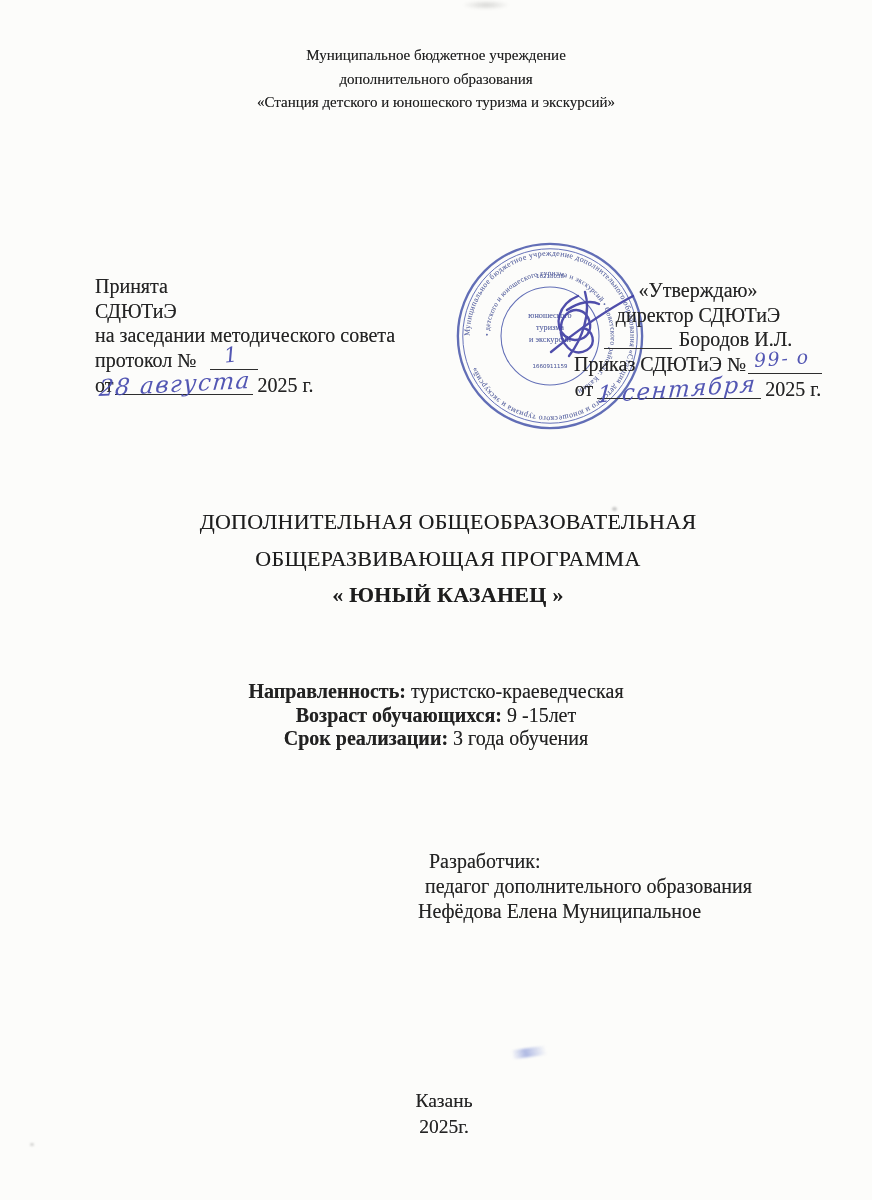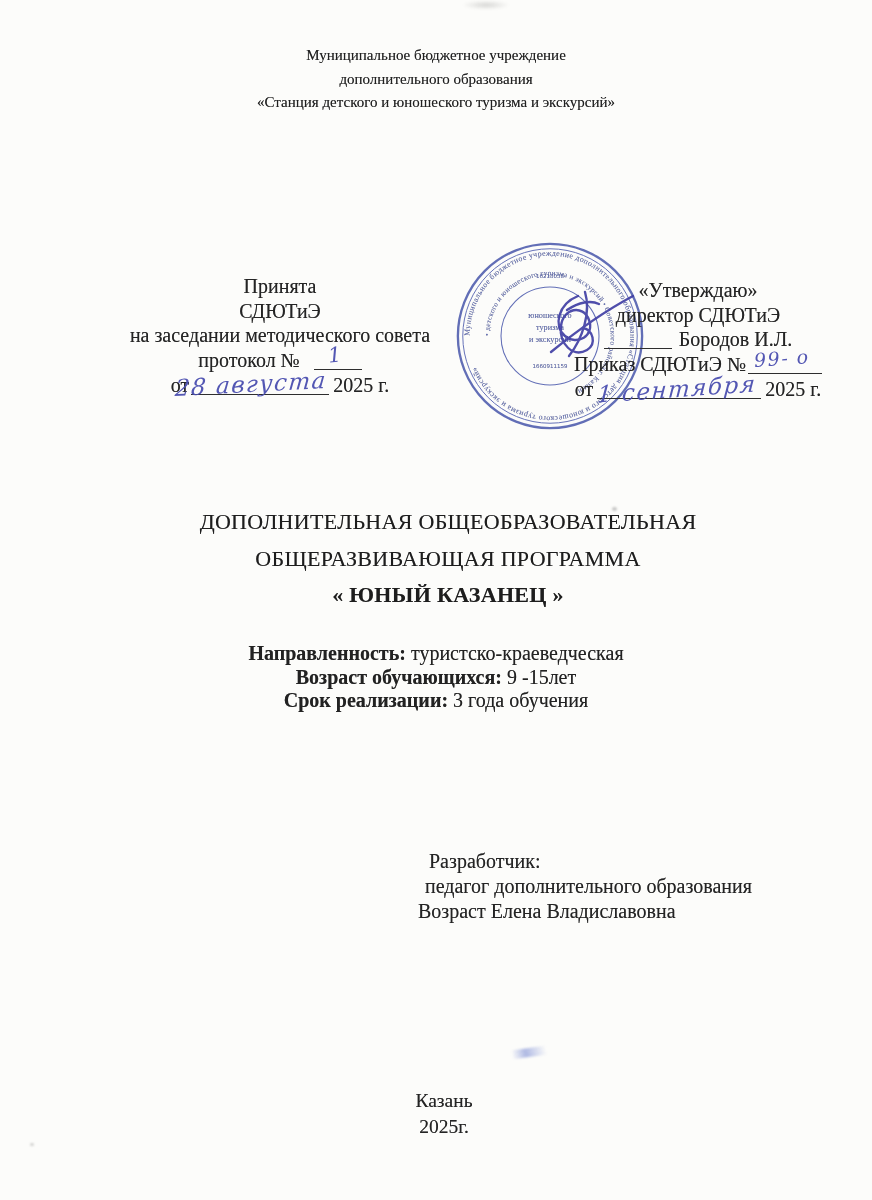--- a/index.html
+++ b/index.html
@@ -18,7 +18,7 @@
 
   
   .col { font-size:20px; line-height:24.7px; z-index:2; }
-  .accepted { top:274px; left:95px; width:370px;text-align:center; }
+  .accepted { top:274px; left:95px; width:370px; }
   .approved { top:278px; left:528px; width:340px;text-align:center; }
 
   .ul { display:inline-block; position:relative; height:14px;

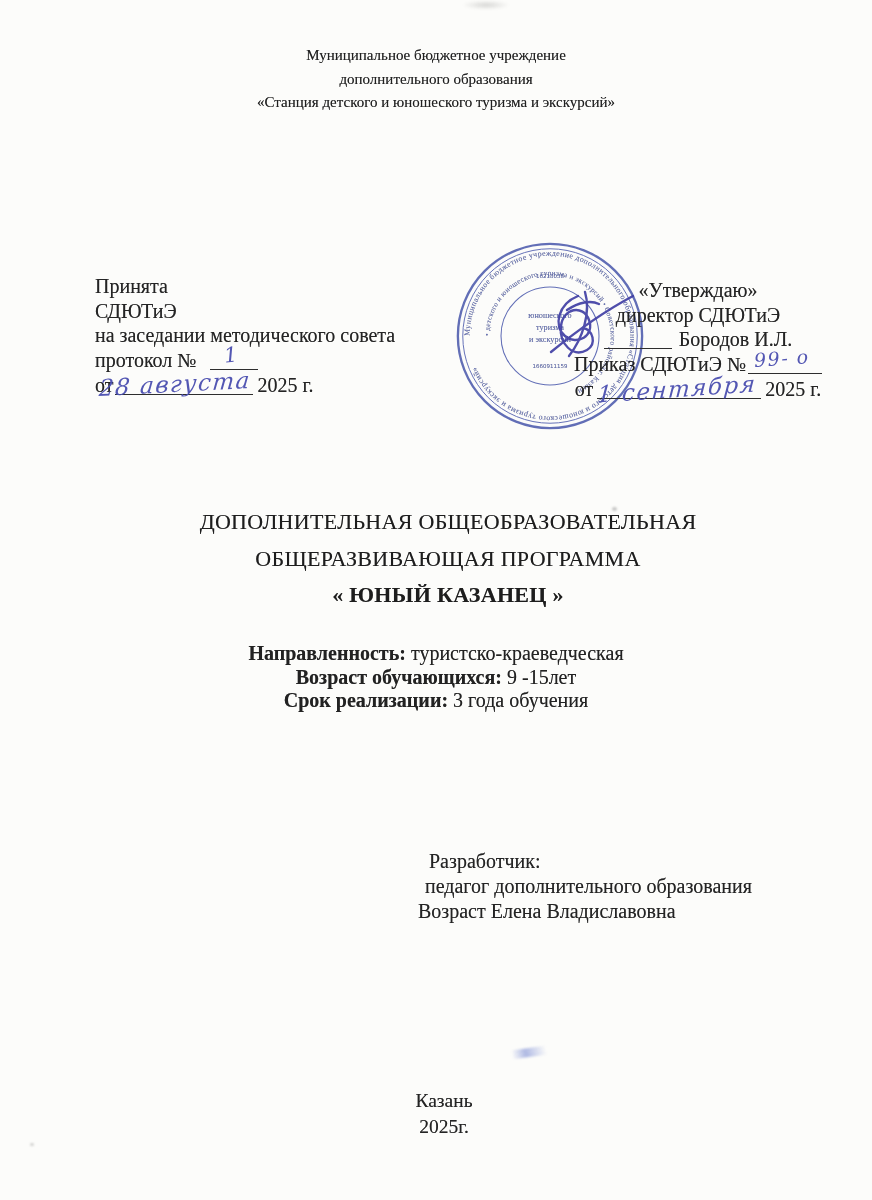--- a/index.html
+++ b/index.html
@@ -44,7 +44,7 @@
   .program-name { font-weight:bold; }
 
   
-  .details-block { top:642px; left:0; width:100%; text-align:center;
+  .details-block { top:680px; left:0; width:100%; text-align:center;
     font-size:20px; line-height:23.5px; color:#222; }
   .detail-label { font-weight:bold; }
 

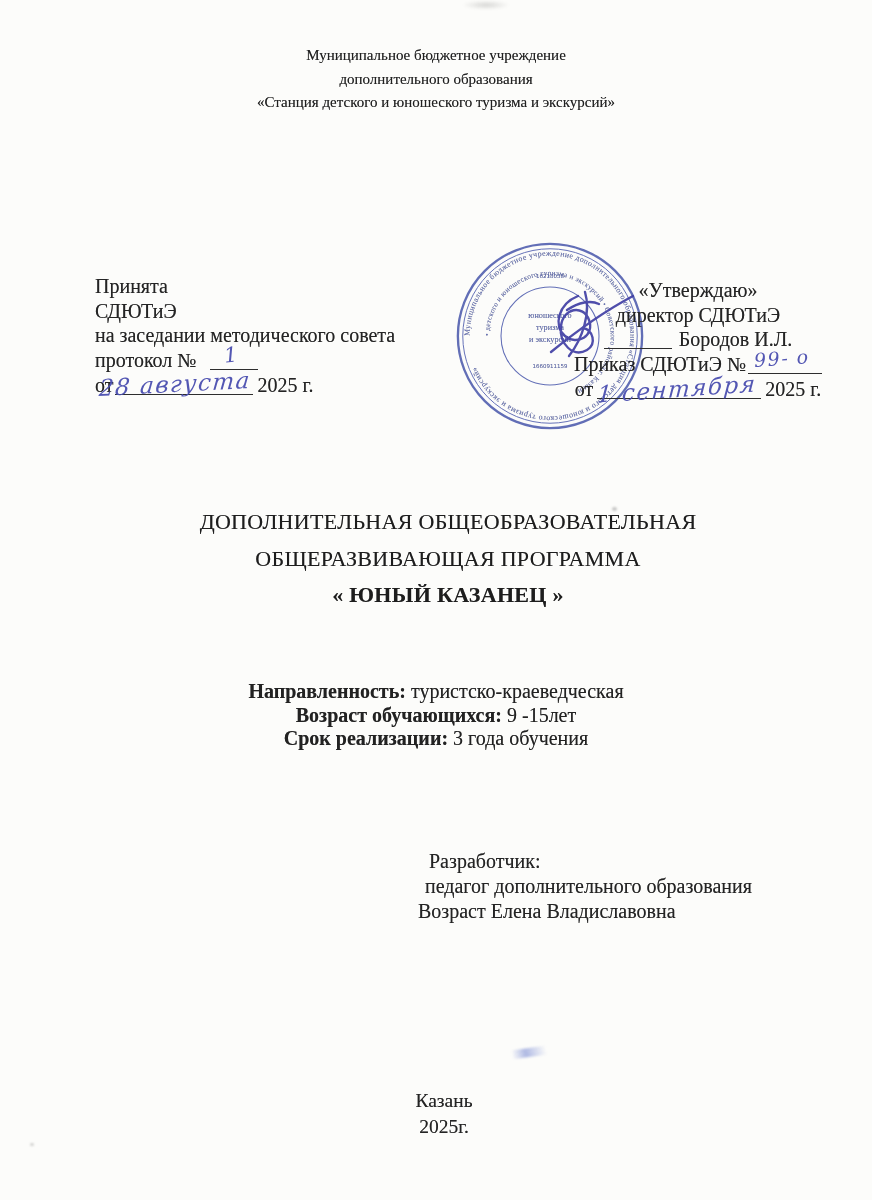--- a/index.html
+++ b/index.html
@@ -141,7 +141,7 @@
   <div class="abs developer-block">
     <div class="dev-1">Разработчик:</div>
     <div class="dev-2">педагог дополнительного образования</div>
-    <div>Возраст Елена Владиславовна</div>
+    <div>Нефёдова Елена Муниципальное</div>
   </div>
 
   <div class="abs footer-block">

